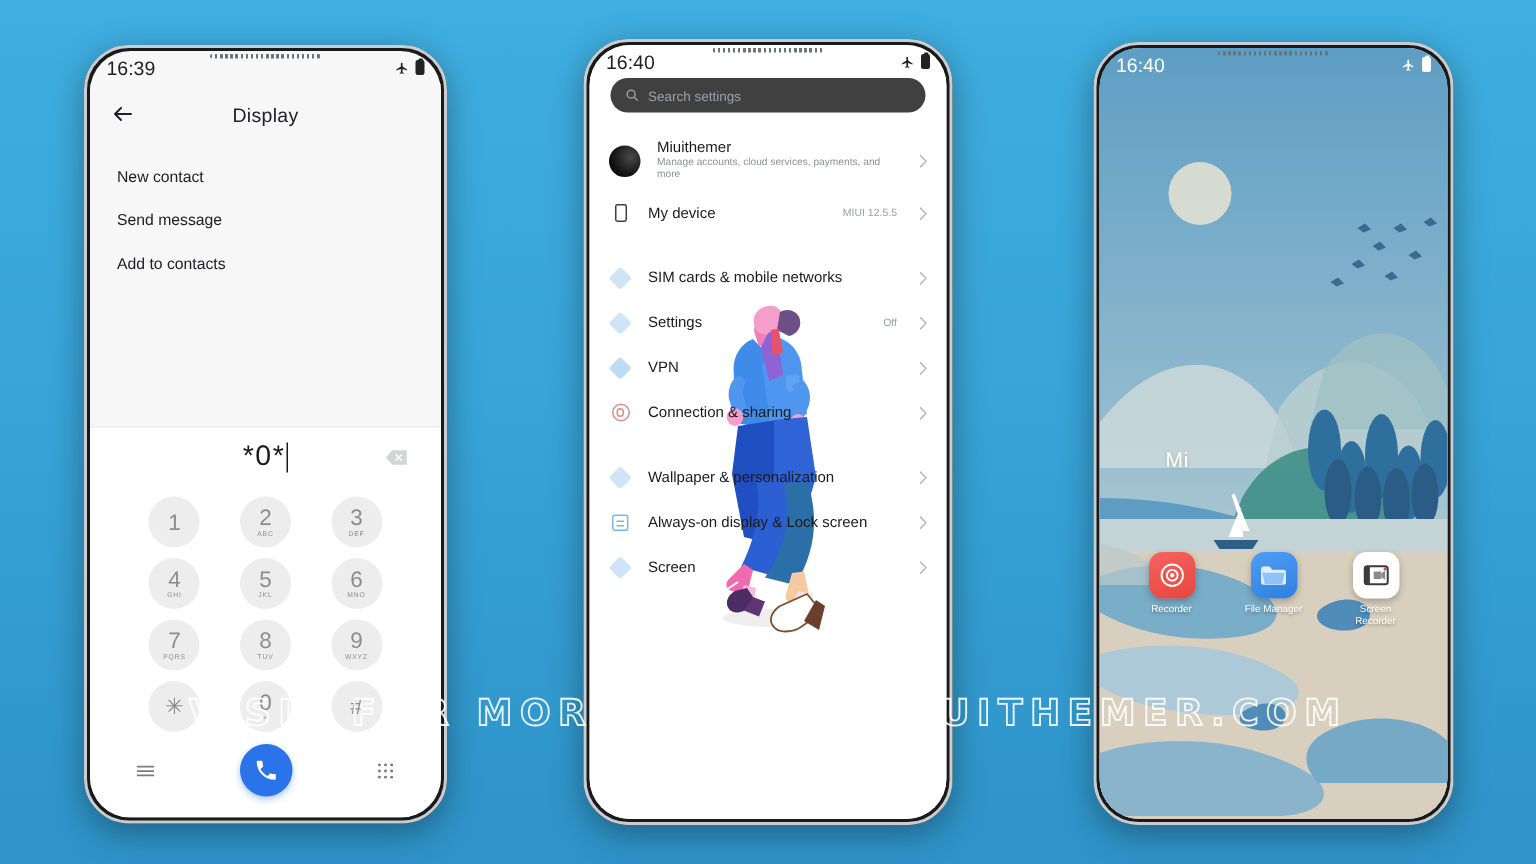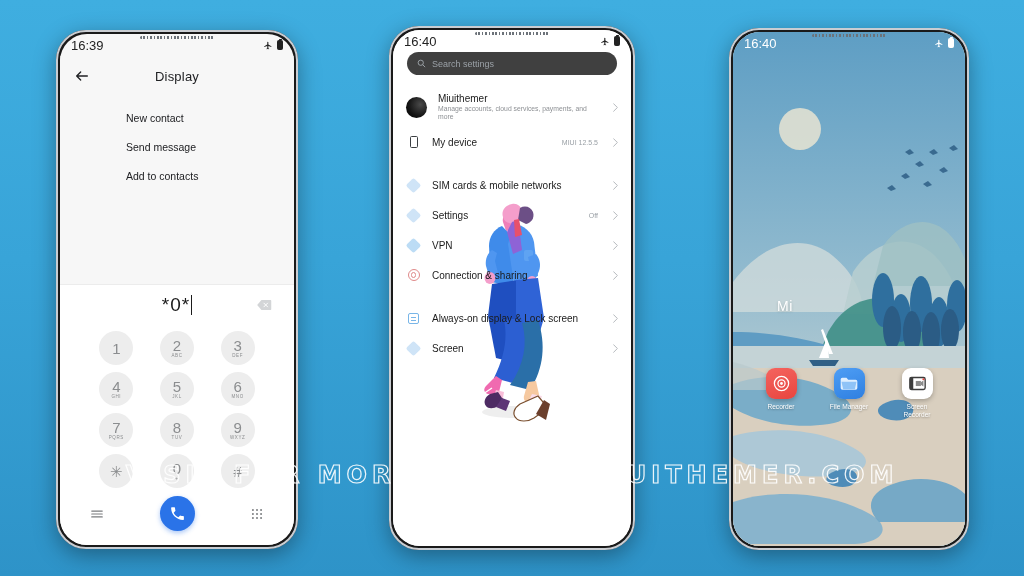--- a/index.html
+++ b/index.html
@@ -70,7 +70,7 @@
     position:absolute; left:0; right:0; text-align:center;
     font-size:13px; color:#202124; letter-spacing:.2px;
   }
-  .p1-menu{ padding:8px 0 0 0; background:#f7f7f7; flex:0 0 auto;margin-left:48px; }
+  .p1-menu{ padding:8px 0 0 0; background:#f7f7f7; flex:0 0 auto; }
   .p1-menu-item{
     font-size:10.5px; color:#202124; padding:8px 18px 9px;
   }

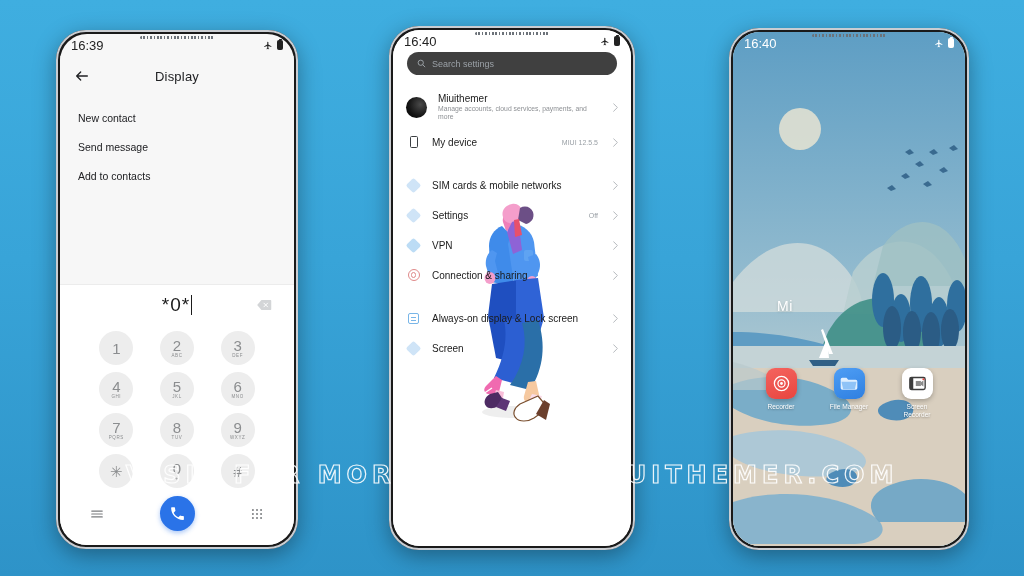--- a/index.html
+++ b/index.html
@@ -472,6 +472,18 @@
 
         <div class="gap"></div>
 
+        <div class="row">
+          <div class="lead">
+              <span class="diamond"></span>
+            </div>
+          <div class="txt">
+              <div class="name">Wallpaper &amp; personalization</div>
+            </div>
+          <span class="val"></span>
+          <svg class="chev" viewBox="0 0 8 14" fill="none" stroke="currentColor" stroke-width="1.6" stroke-linecap="round">
+              <path d="M1 1l6 6-6 6"></path>
+            </svg>
+        </div>
 
         <div class="row">
           <div class="lead">

